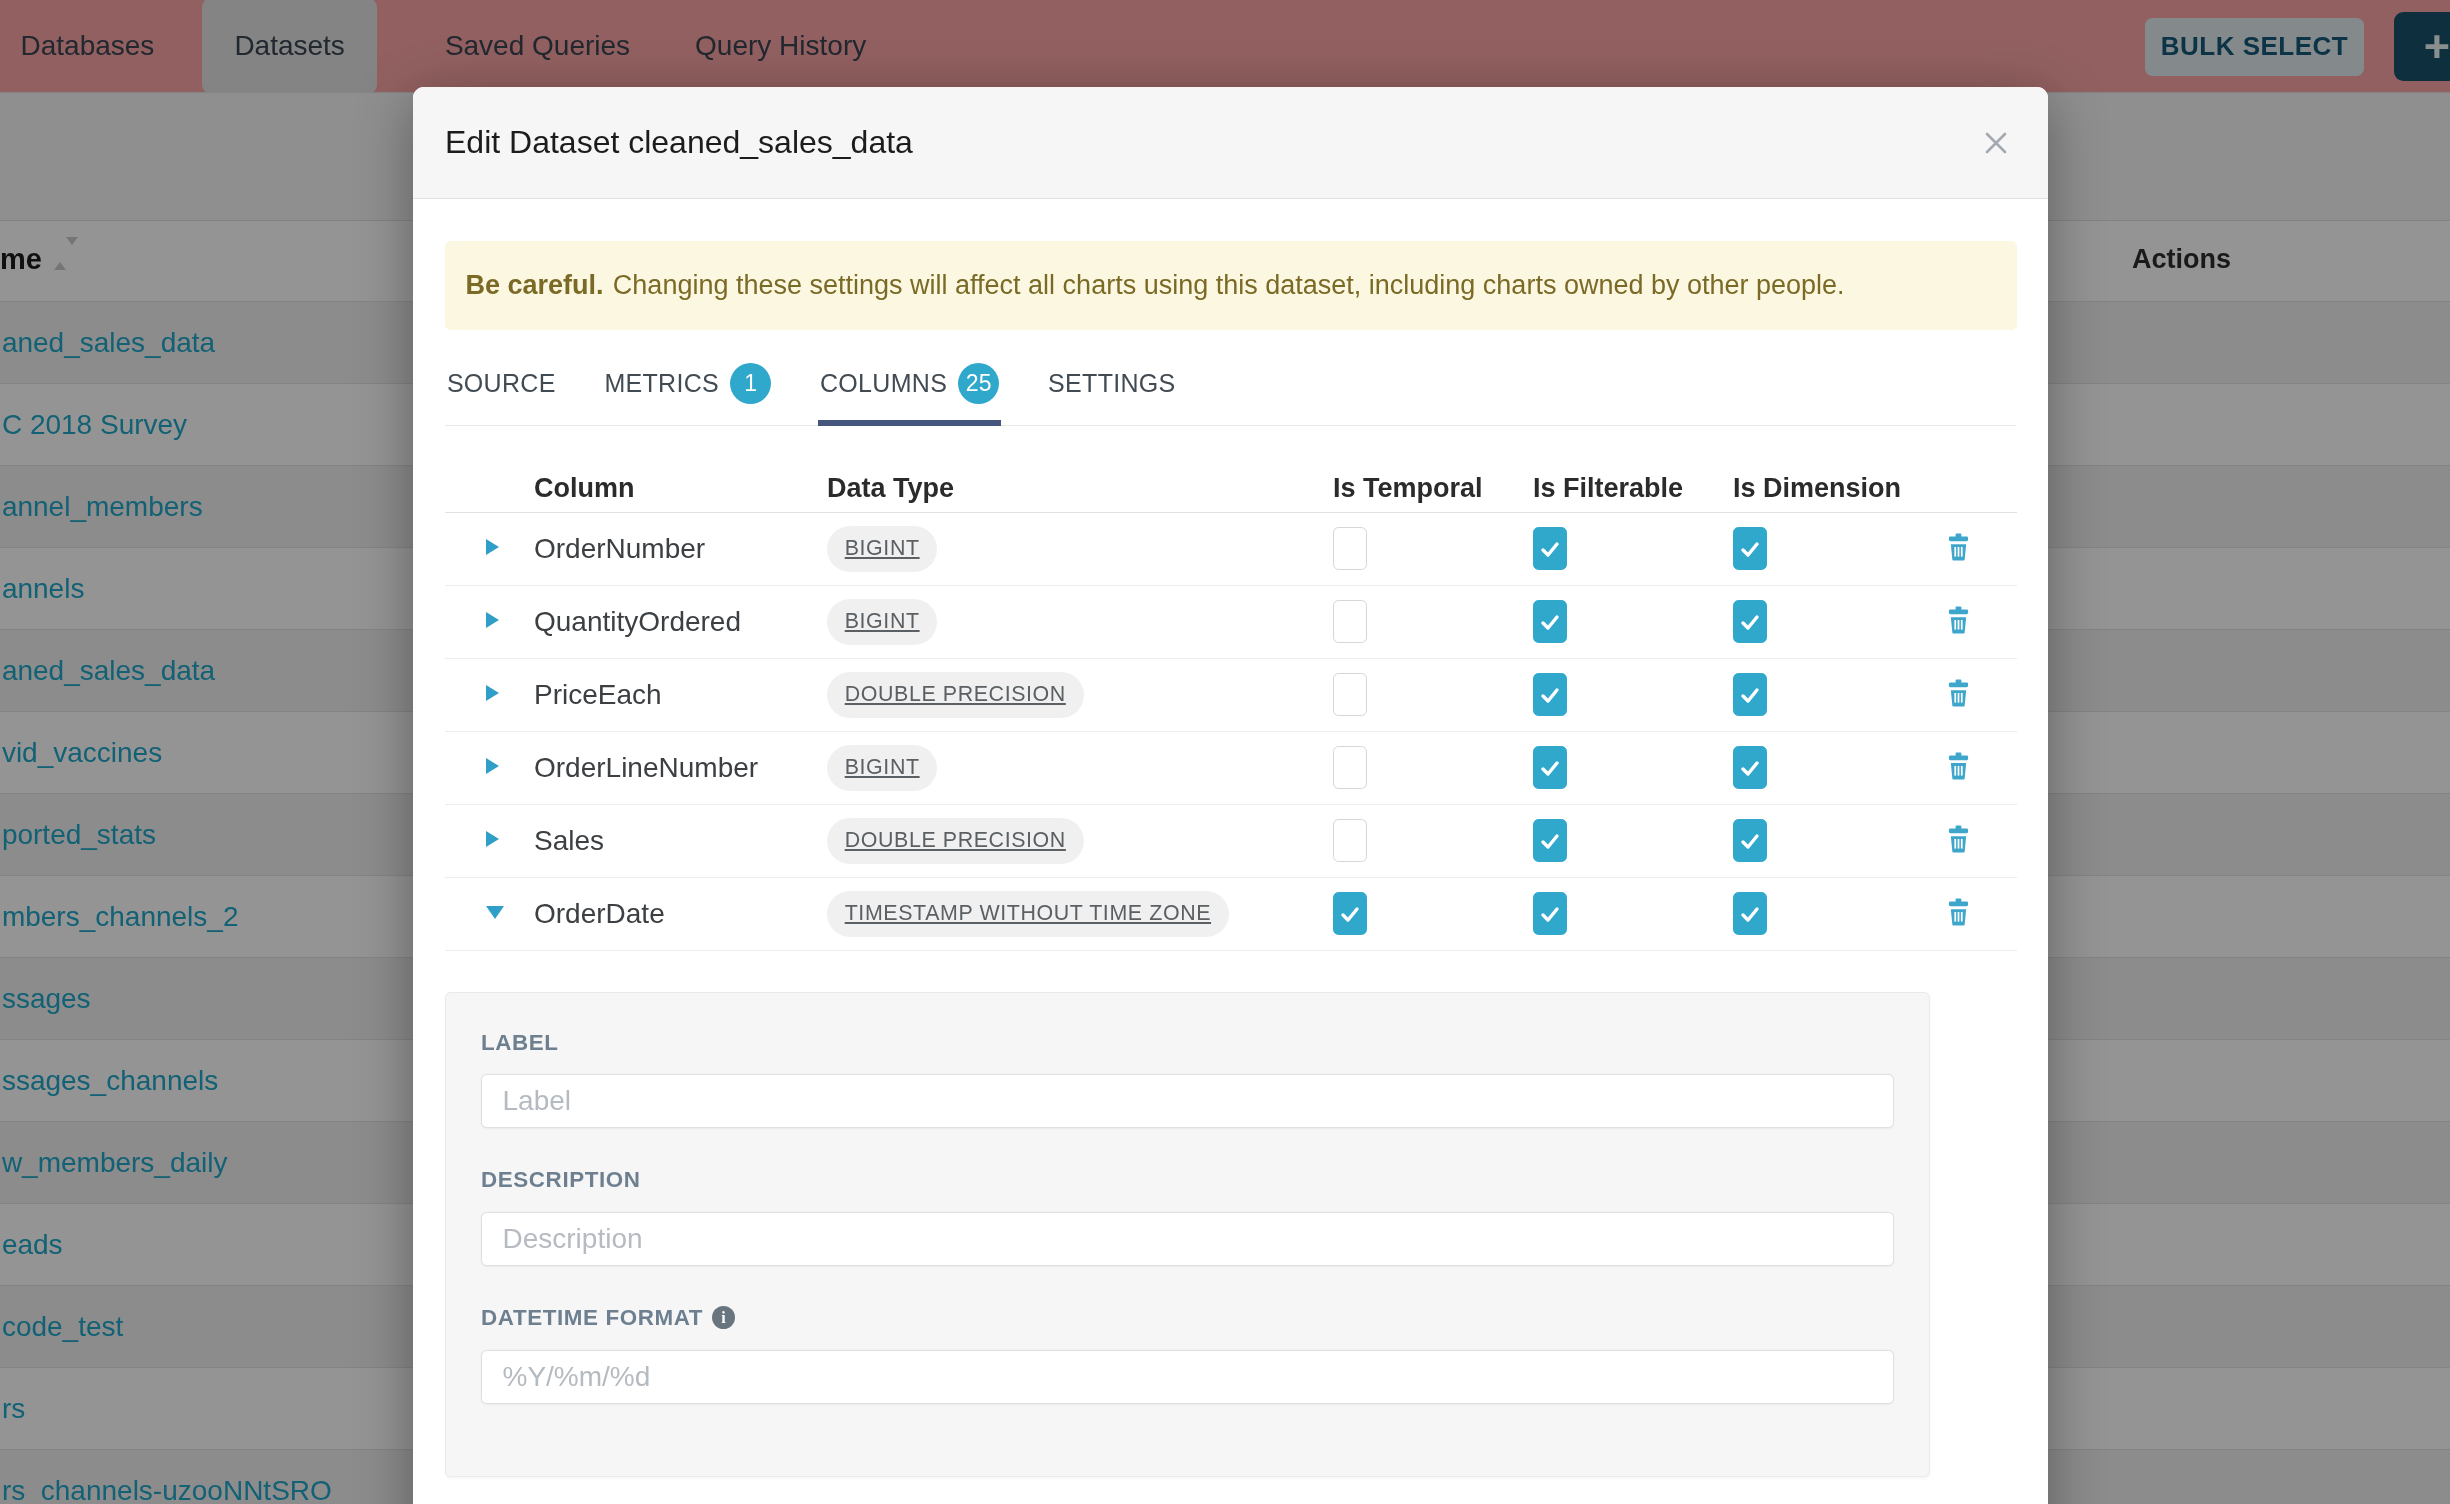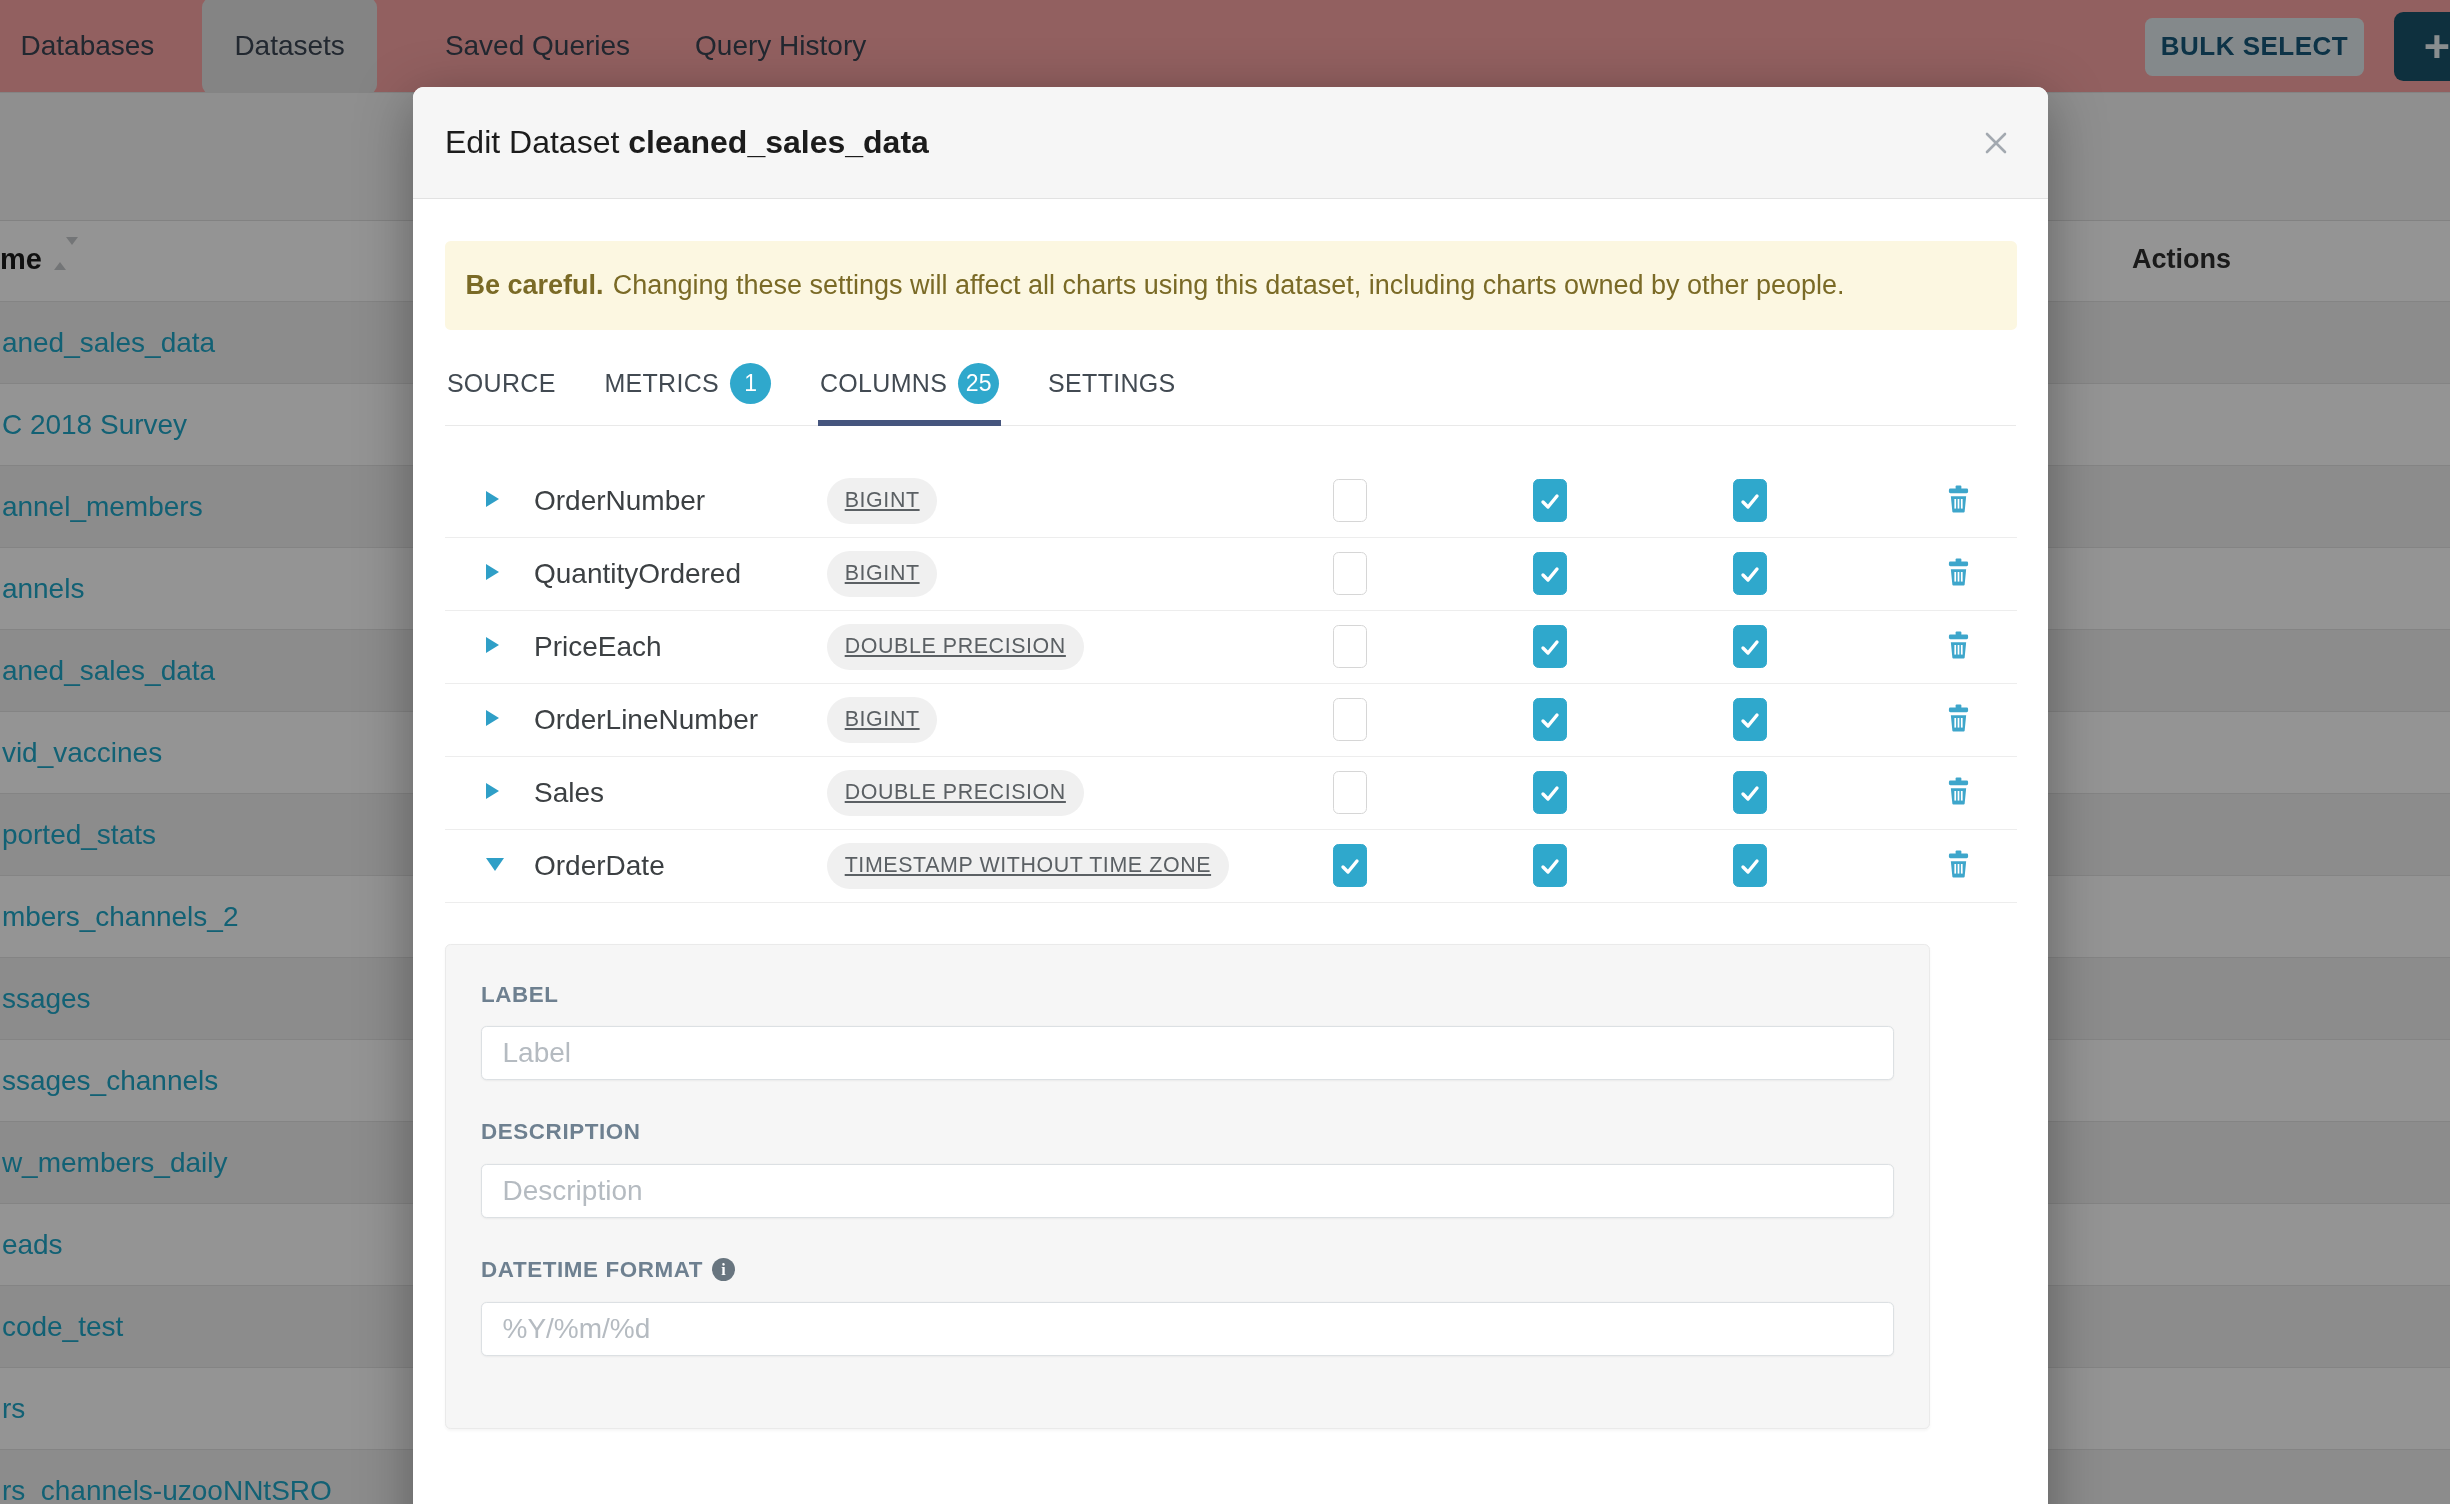--- a/index.html
+++ b/index.html
@@ -89,7 +89,7 @@
     border-radius:11.2px 11.2px 0 0; display:flex; align-items:center; padding:0 37px 0 32px;
   }
   .modal-title { font-size:32px; color:#1c1c1c; }
-  .modal-title .ds-name { font-weight:bold; }
+  .modal-title .ds-name { font-weight:normal; }
   .close-btn { margin-left:auto; background:none; border:none; cursor:pointer; line-height:0; }
 
   .modal-body { padding:42px 32px 0 32px; }

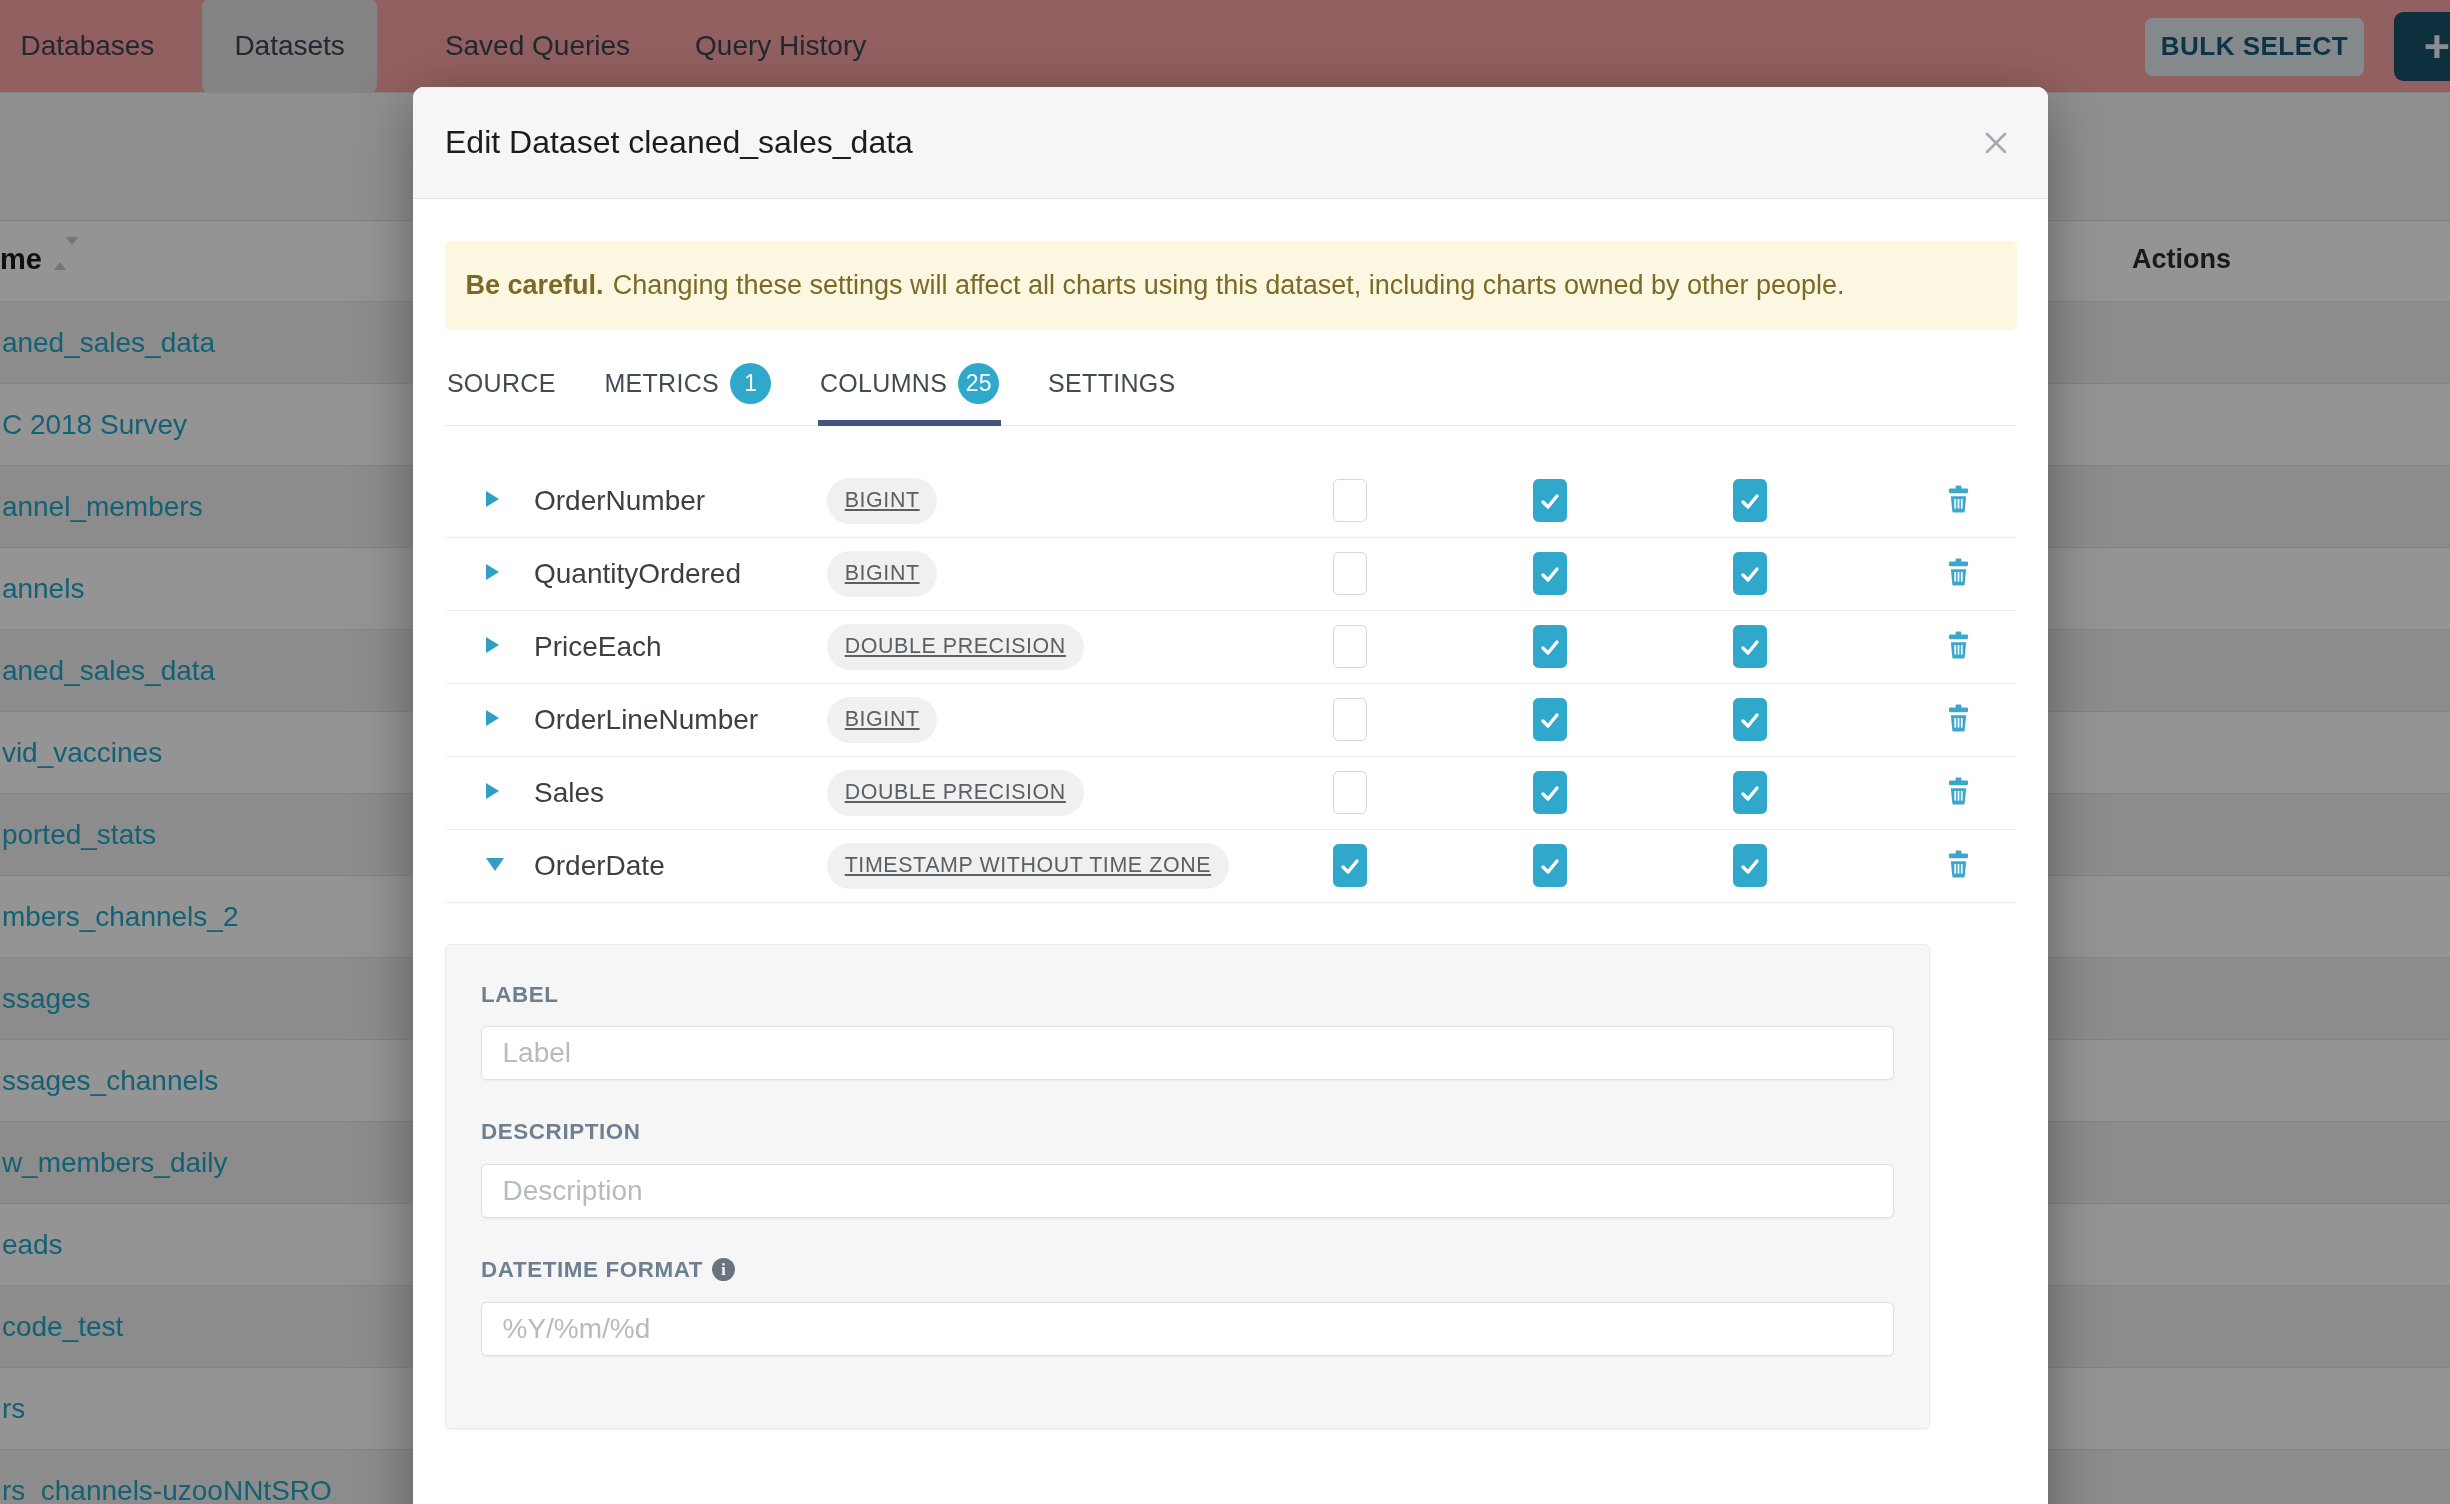--- a/index.html
+++ b/index.html
@@ -298,6 +298,15 @@
       </div>
 
     <div class="cols-table">
+      <div class="cgrid thead">
+        <span></span>
+        <span>Column</span>
+        <span>Data Type</span>
+        <span>Is Temporal</span>
+        <span>Is Filterable</span>
+        <span>Is Dimension</span>
+        <span></span>
+      </div>
       <div id="col-rows">
           <div class="cgrid crow">
     <span><button class="expand-btn"><span class="tri"></span></button></span>

